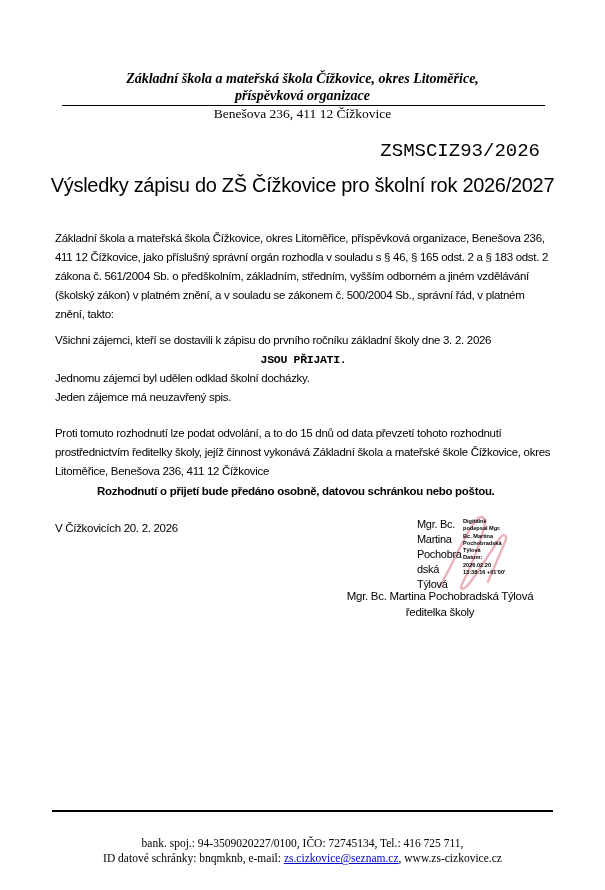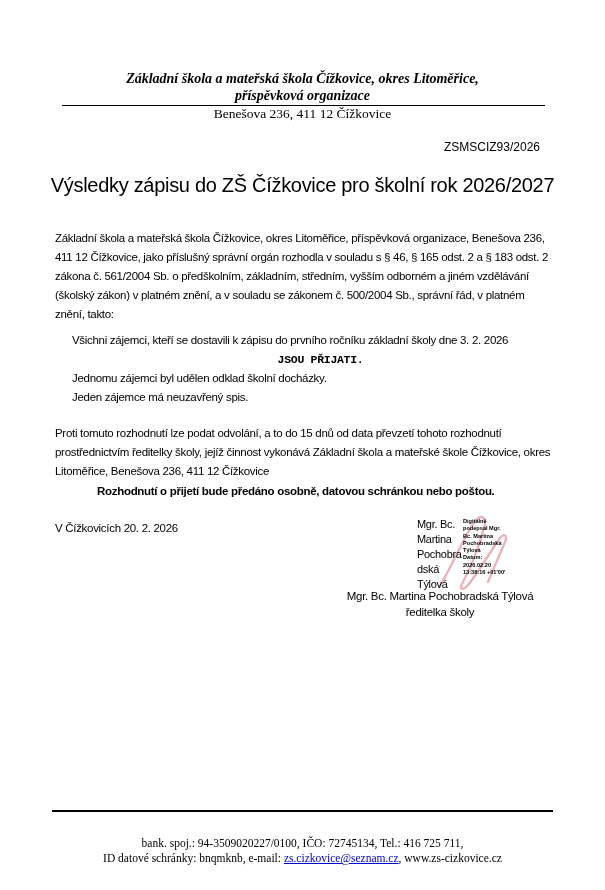--- a/index.html
+++ b/index.html
@@ -28,8 +28,8 @@
   
   .reference{
     position:absolute;top:140px;right:65px;
-    font-family:Liberation Sans, sans-serif;
-    font-size:12px;
+    font-family:Liberation Mono, monospace;
+    font-size:19px;
   }
   .doc-title{
     position:absolute;top:174px;left:0;width:605px;

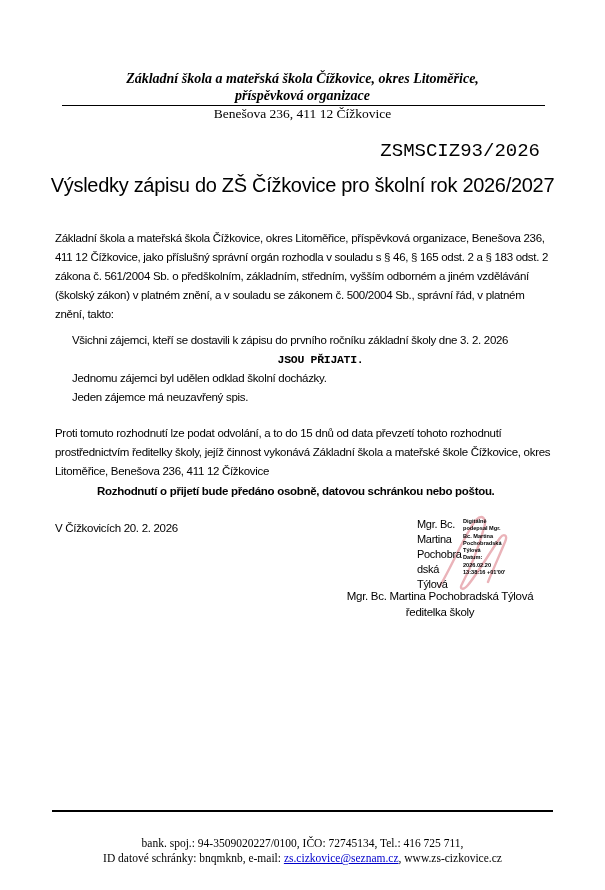--- a/index.html
+++ b/index.html
@@ -42,7 +42,7 @@
     font-size:11.5px;letter-spacing:-0.3px;line-height:19px;
   }
   .p1{top:229px;}
-  .results{top:331px;margin-left:17px;}
+  .results{top:331px;}
   .results .long{white-space:nowrap;}
   .results .accepted{font-weight:bold;text-align:center;font-family:Liberation Mono, monospace;}
   .appeal{top:424px;}

